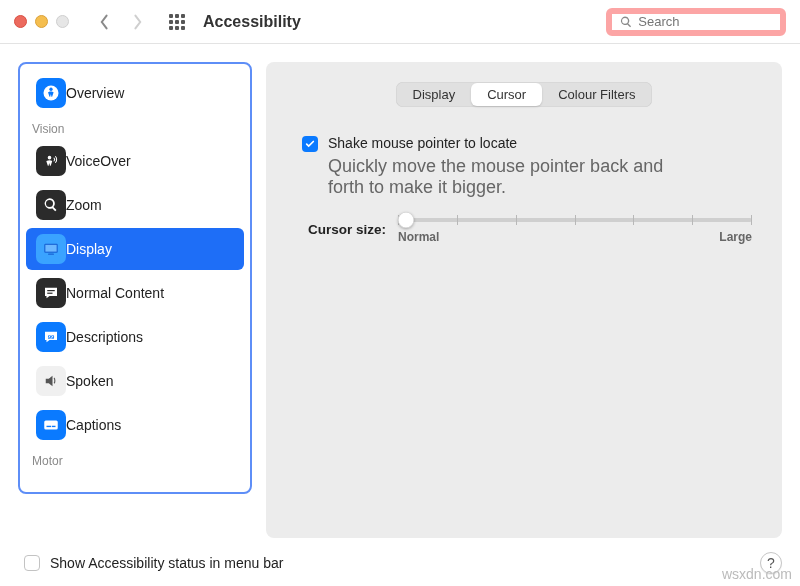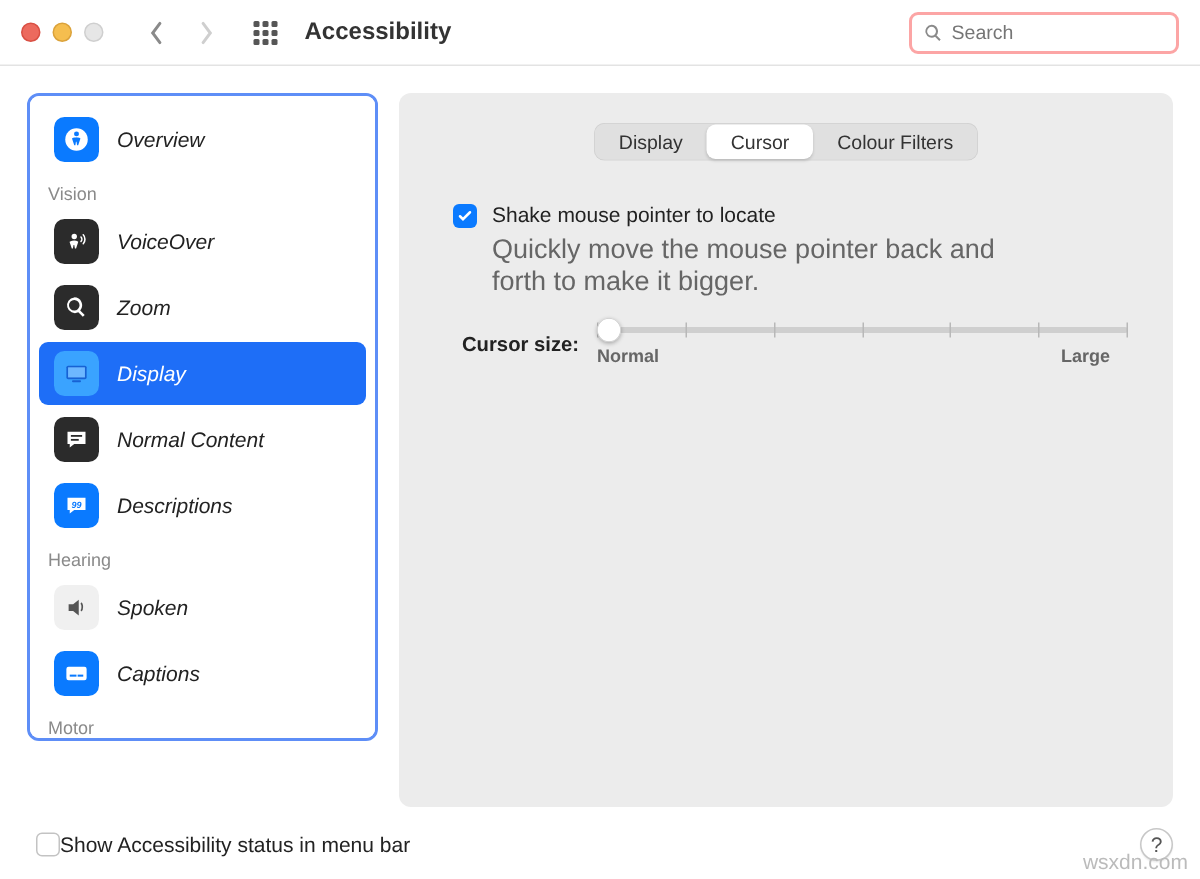--- a/index.html
+++ b/index.html
@@ -32,7 +32,7 @@
   .apps-icon { display:grid; grid-template-columns:repeat(3,4px); grid-template-rows:repeat(3,4px); gap:2px; }
   .apps-icon span { background:#565656; border-radius:1px; }
   .title { font-weight:600; font-size:16px; color:#333; }
-  .search { margin-left:auto; width:180px; height:28px; border:2px solid #fca5a5; border-radius:6px; display:flex; align-items:center; padding:0 8px; gap:6px; color:#9a9a9a; background:#fff; }
+  .search { margin-left:auto; width:180px; height:28px; border:6px solid #fca5a5; border-radius:6px; display:flex; align-items:center; padding:0 8px; gap:6px; color:#9a9a9a; background:#fff; }
   .search svg { width:14px; height:14px; fill:#8a8a8a; }
   .search input { border:none; outline:none; font-size:13px; background:transparent; width:100%; color:#333; }
 

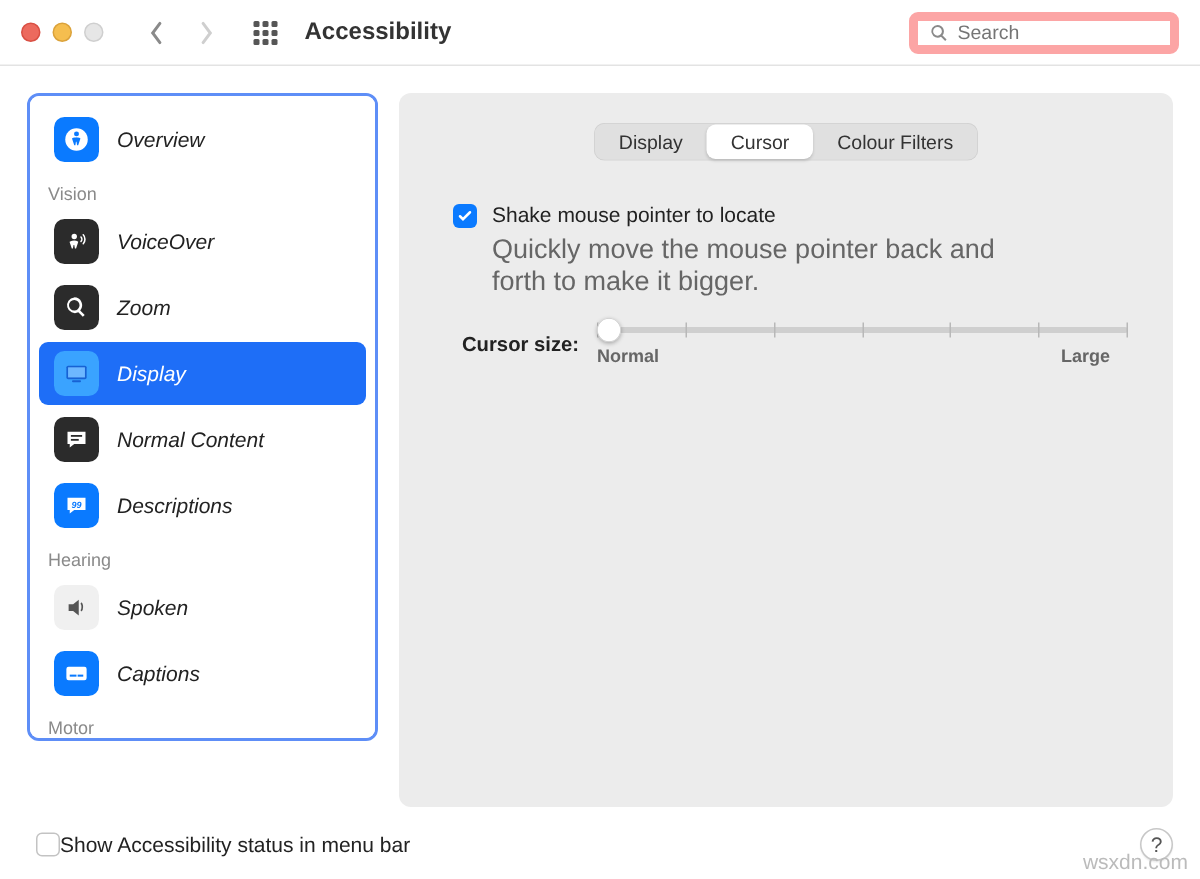--- a/index.html
+++ b/index.html
@@ -47,11 +47,10 @@
   }
   .cat { font-size:12px; color:#8a8a8a; font-weight:500; padding:6px 12px 2px 12px; }
   .item {
-    display:flex; align-items:center; gap:12px;
+    display:flex; align-items:center; 
     padding:6px 10px; margin:2px 6px;
     border-radius:6px; font-size:14px; color:#222;
     cursor:default;
-    font-style:italic;
   }
   .item.selected { background:#1e6ef7; color:#fff; }
   .icon {

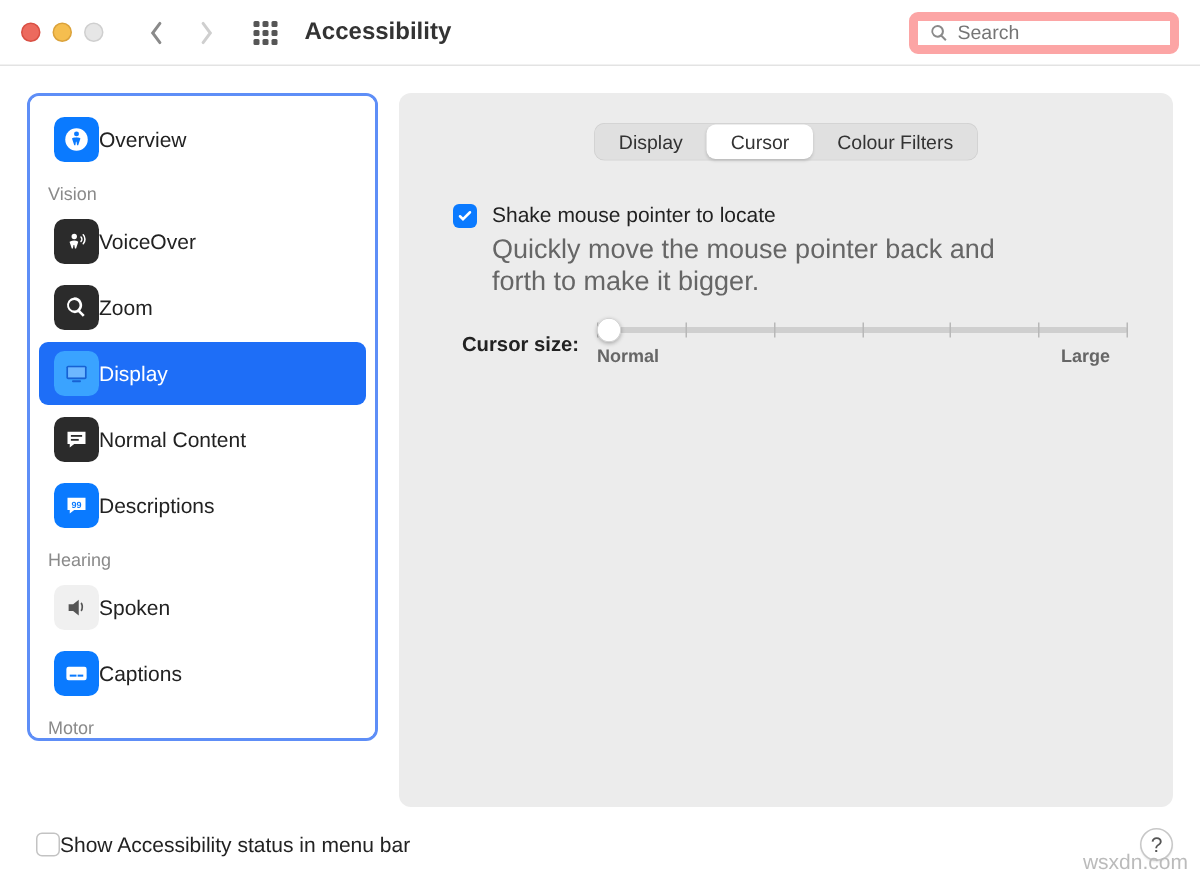--- a/index.html
+++ b/index.html
@@ -89,7 +89,7 @@
   .ticks { position:absolute; top:-3px; left:0; right:0; display:flex; justify-content:space-between; }
   .tick { width:1px; height:10px; background:#b8b8b8; }
   .thumb { position:absolute; top:-6.5px; left:0; width:16px; height:16px; border-radius:50%; background:#fff; box-shadow:0 1px 3px rgba(0,0,0,0.3), inset 0 0 0 0.5px #c8c8c8; }
-  .slider-ends { position:absolute; top:12px; left:0; right:12px; display:flex; justify-content:space-between; font-size:12px; color:#666; }
+  .slider-ends { position:absolute; top:12px; left:0; right:0; display:flex; justify-content:space-between; font-size:12px; color:#666; }
 
   .footer {
     display:flex; align-items:center; padding:6px 18px 12px 24px; 

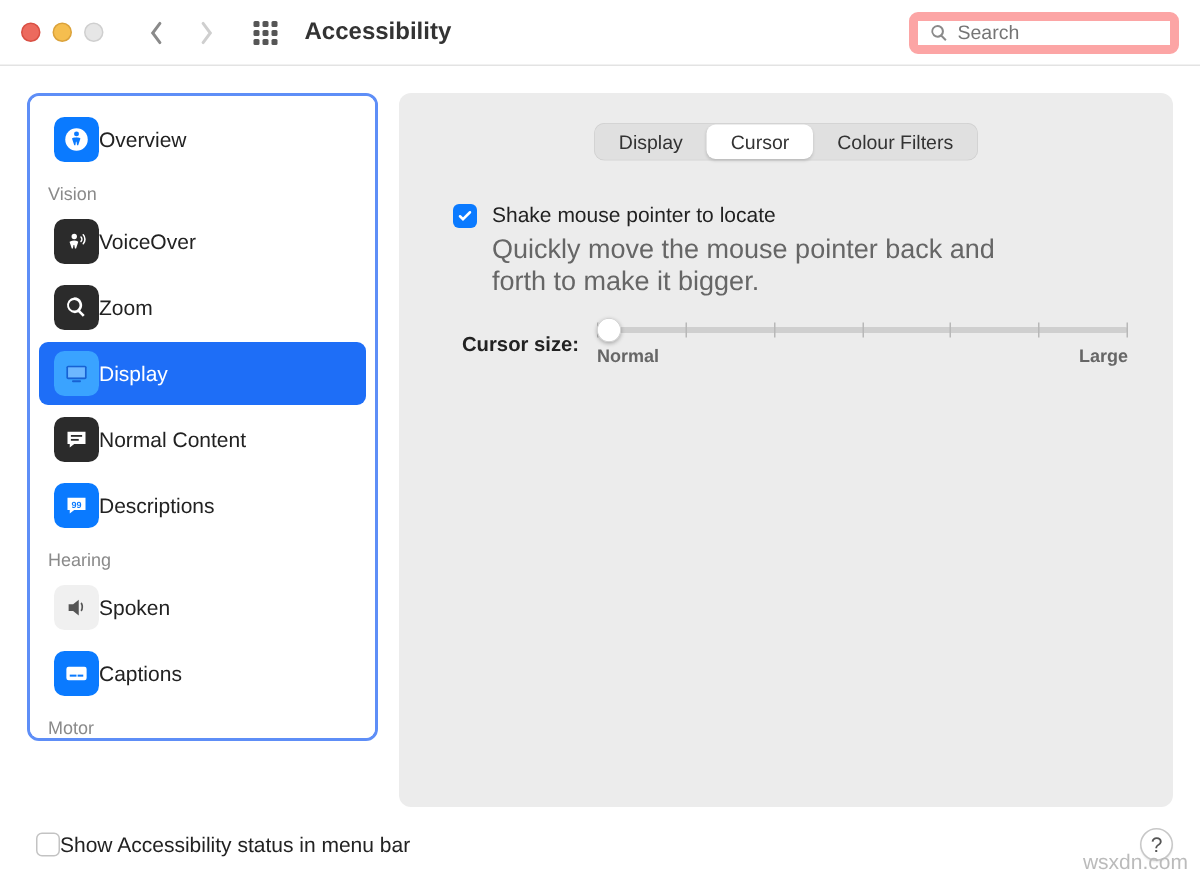--- a/index.html
+++ b/index.html
@@ -214,7 +214,6 @@
       <span>Descriptions</span>
     </div>
 
-    <div class="cat">Hearing</div>
 
     <div class="item">
       <div class="icon" style="background:#f0f0f0">

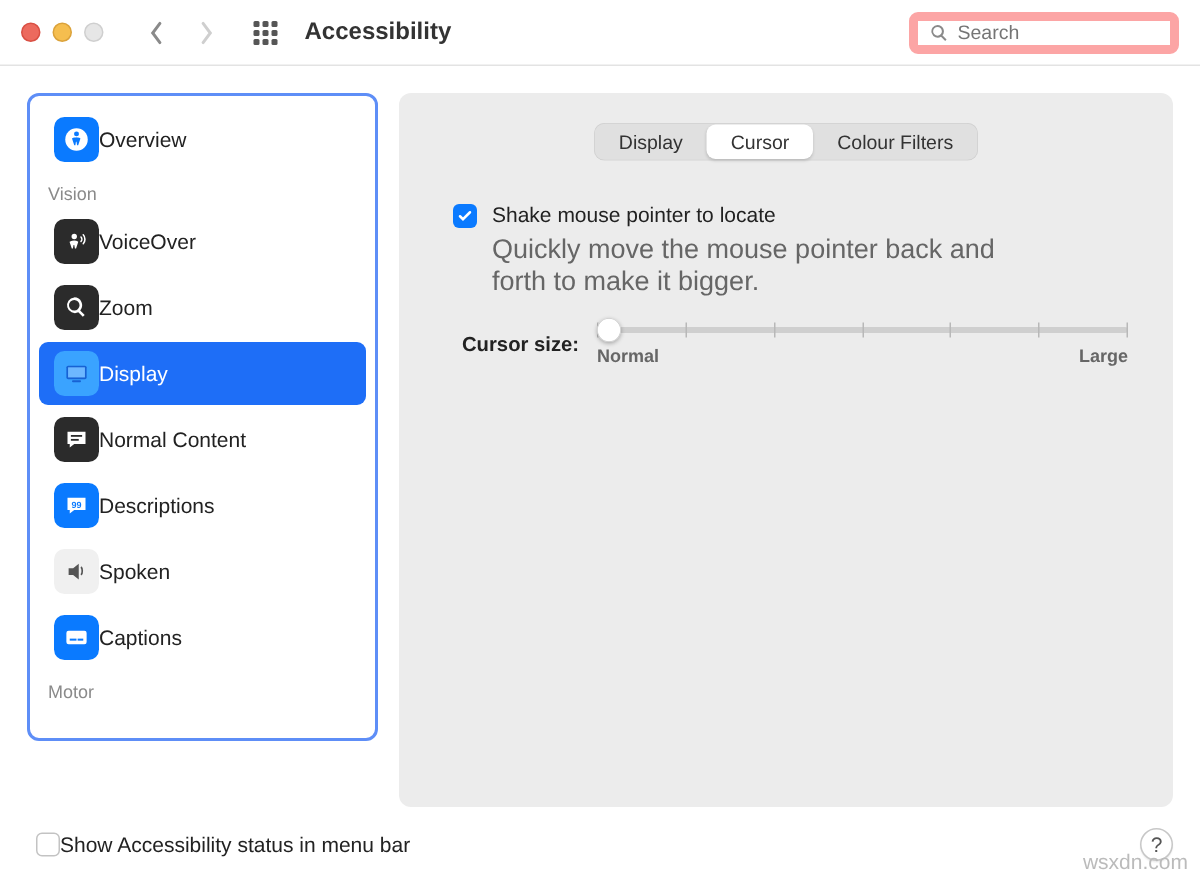--- a/index.html
+++ b/index.html
@@ -92,7 +92,7 @@
   .slider-ends { position:absolute; top:12px; left:0; right:0; display:flex; justify-content:space-between; font-size:12px; color:#666; }
 
   .footer {
-    display:flex; align-items:center; padding:6px 18px 12px 24px; 
+    display:flex; align-items:center; padding:6px 18px 12px 24px; gap:10px;
   }
   .empty-chk { width:16px; height:16px; border:1px solid #c3c3c3; border-radius:4px; background:#fff; }
   .footer-label { font-size:14px; color:#222; }

